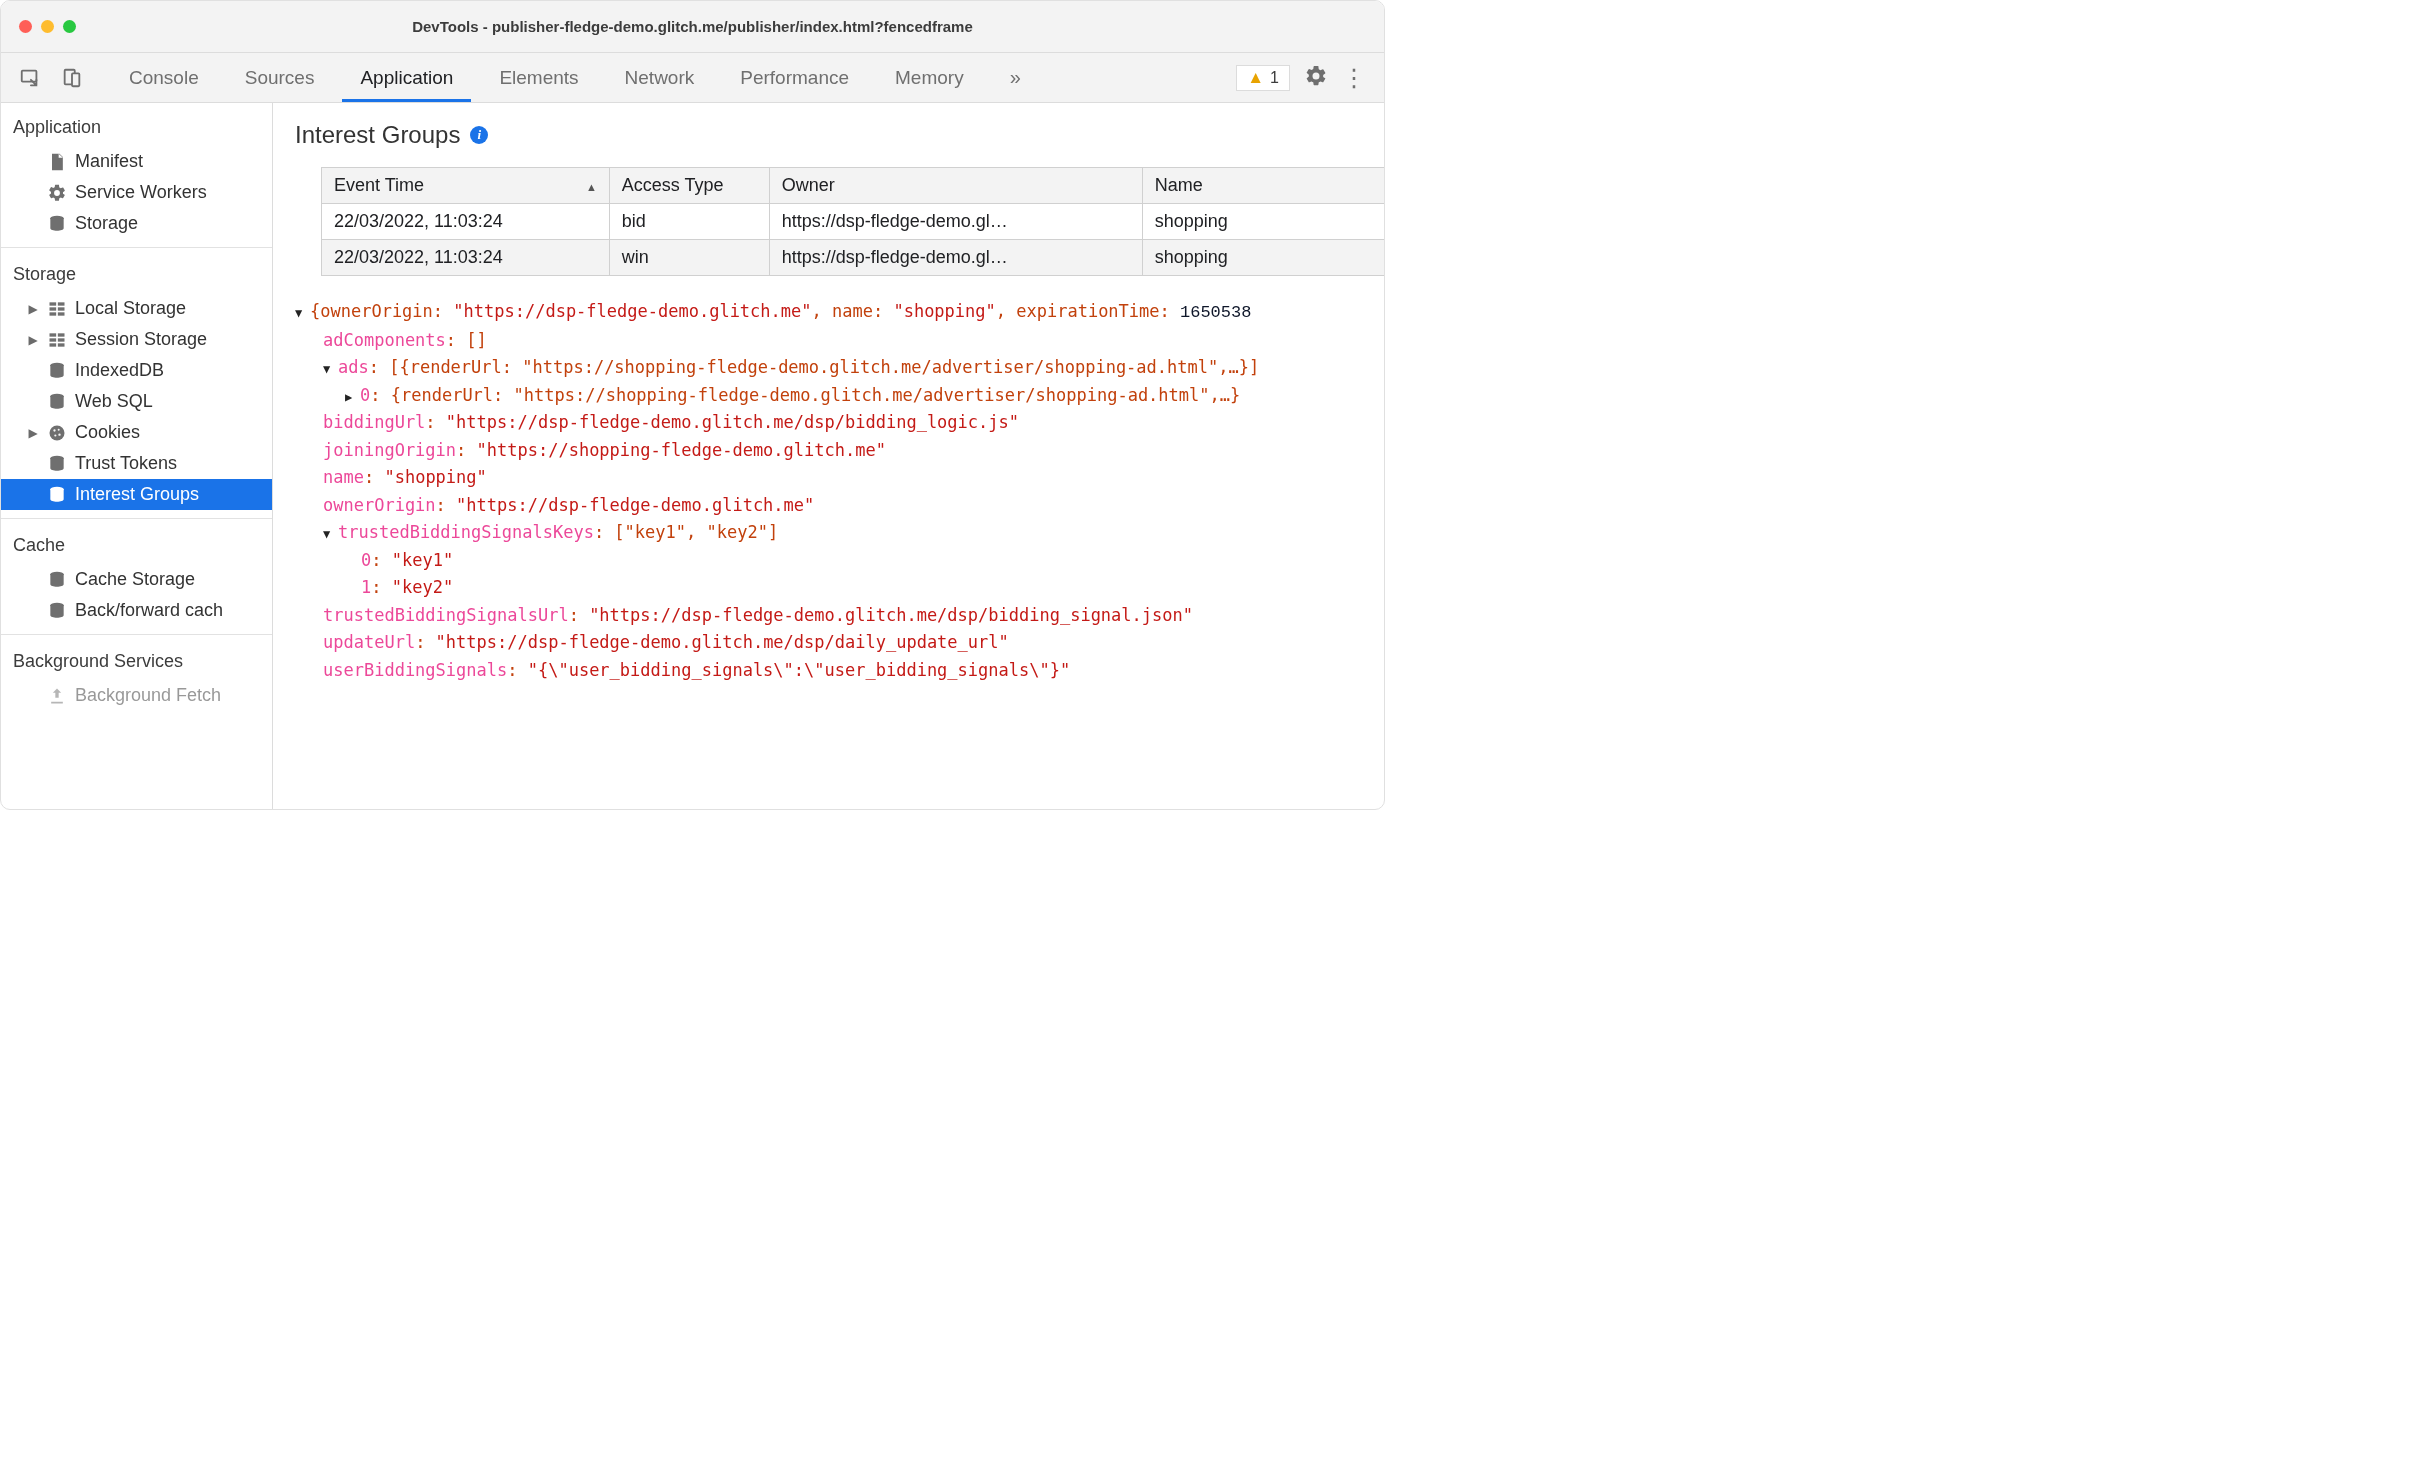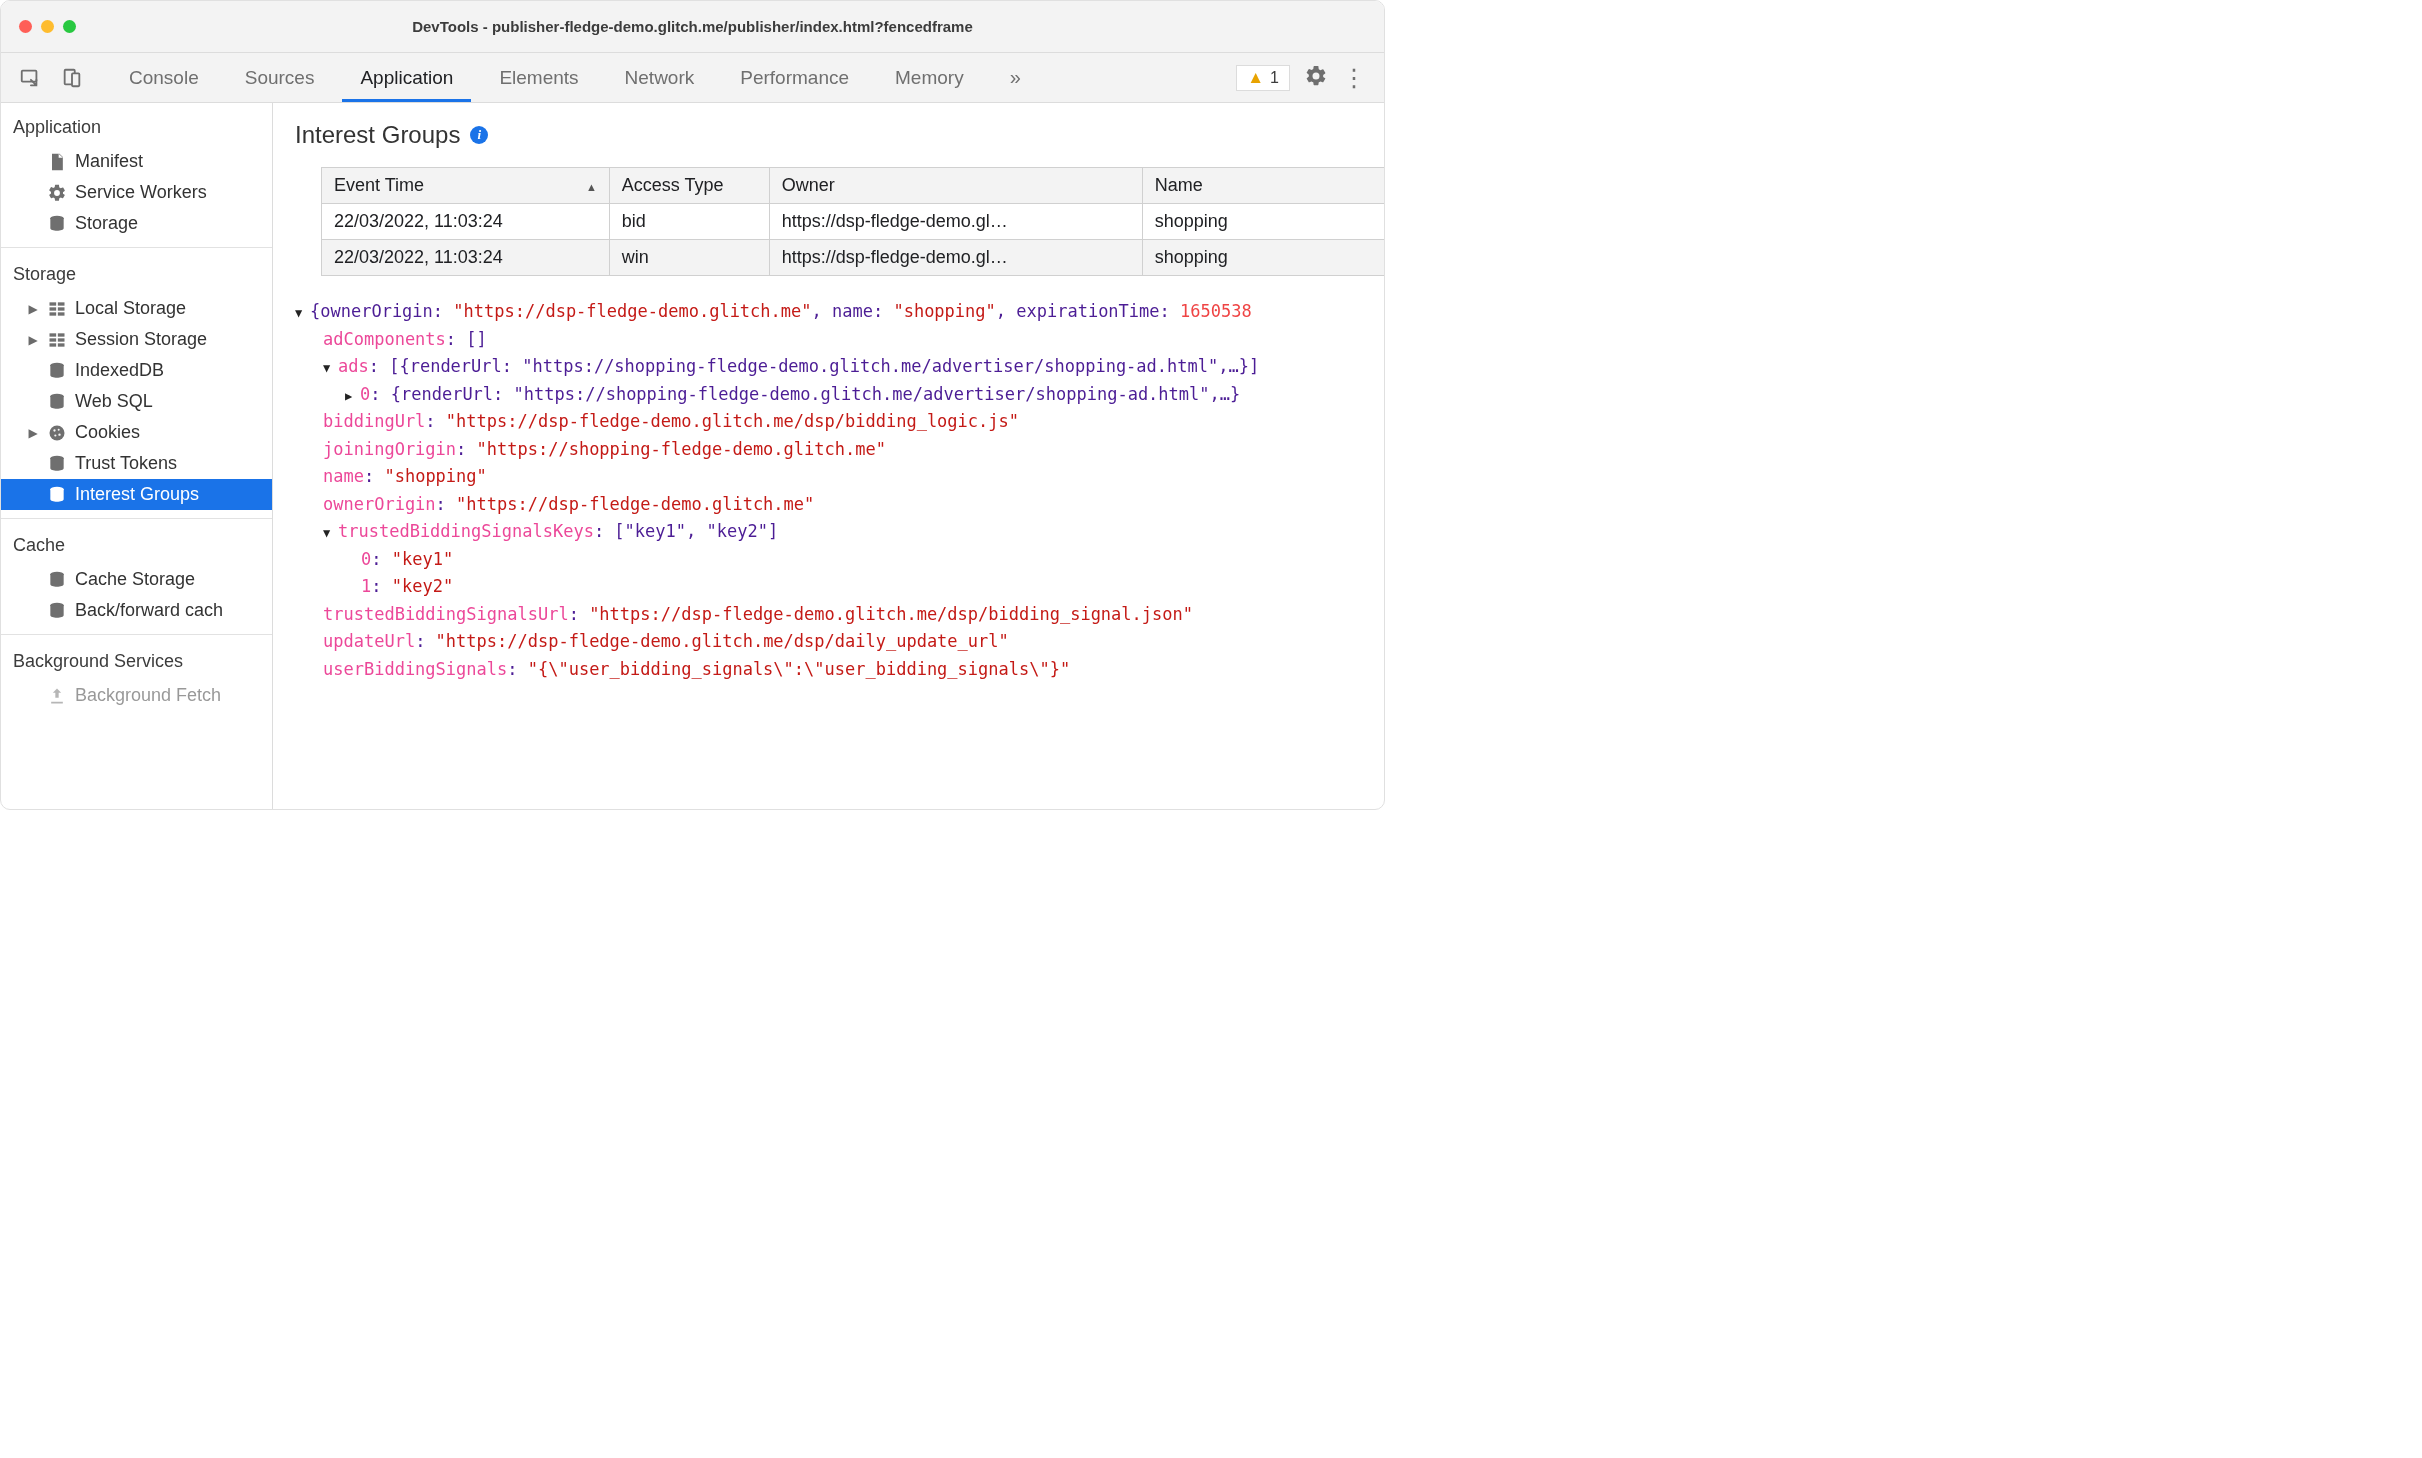--- a/index.html
+++ b/index.html
@@ -199,7 +199,7 @@
   .key { color: #ec4899; }
   .str { color: #c41a16; }
   .num { color: #ef4444; }
-  .plain { color: #4c1d95; }
+  .plain { color: #c2410c; }
   .ind0 { padding-left: 0; }
   .ind1 { padding-left: 28px; }
   .ind2 { padding-left: 50px; }

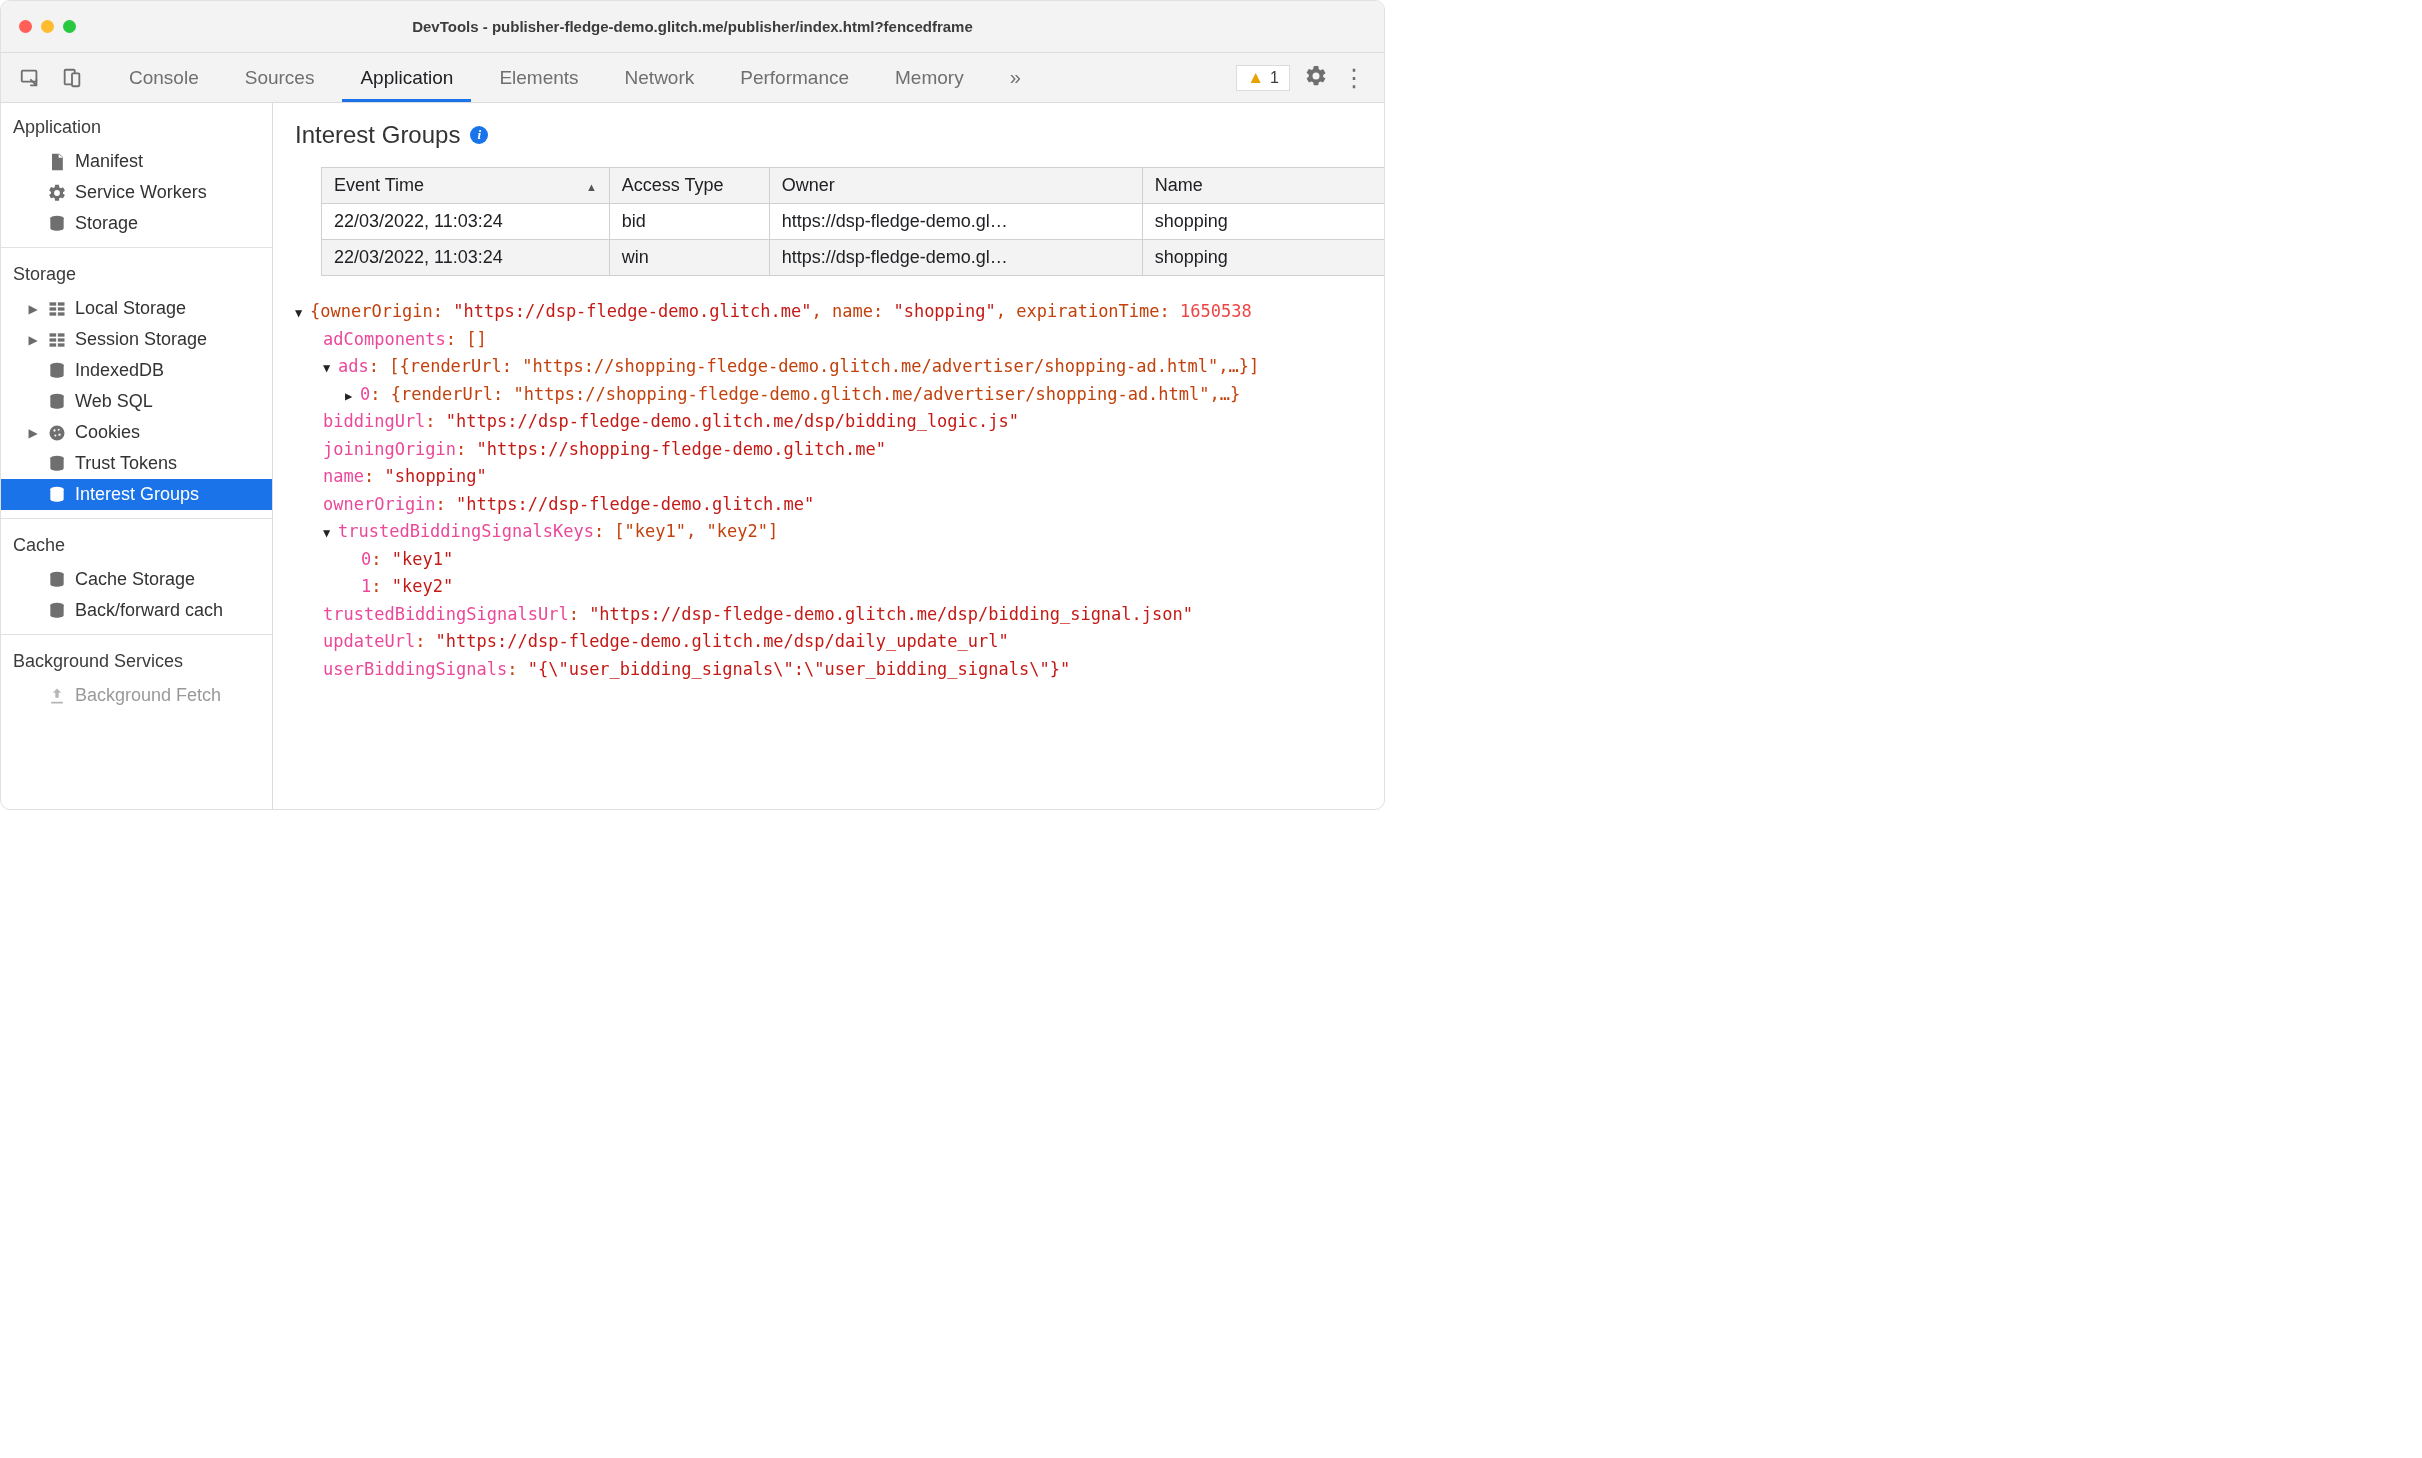--- a/index.html
+++ b/index.html
@@ -198,7 +198,7 @@
   .toggle { color: #232323; display: inline-block; width: 15px; font-size: 12px; }
   .key { color: #ec4899; }
   .str { color: #c41a16; }
-  .num { color: #ef4444; }
+  .num { color: #0f172a; font-family: Liberation Mono, monospace; }
   .plain { color: #c2410c; }
   .ind0 { padding-left: 0; }
   .ind1 { padding-left: 28px; }

